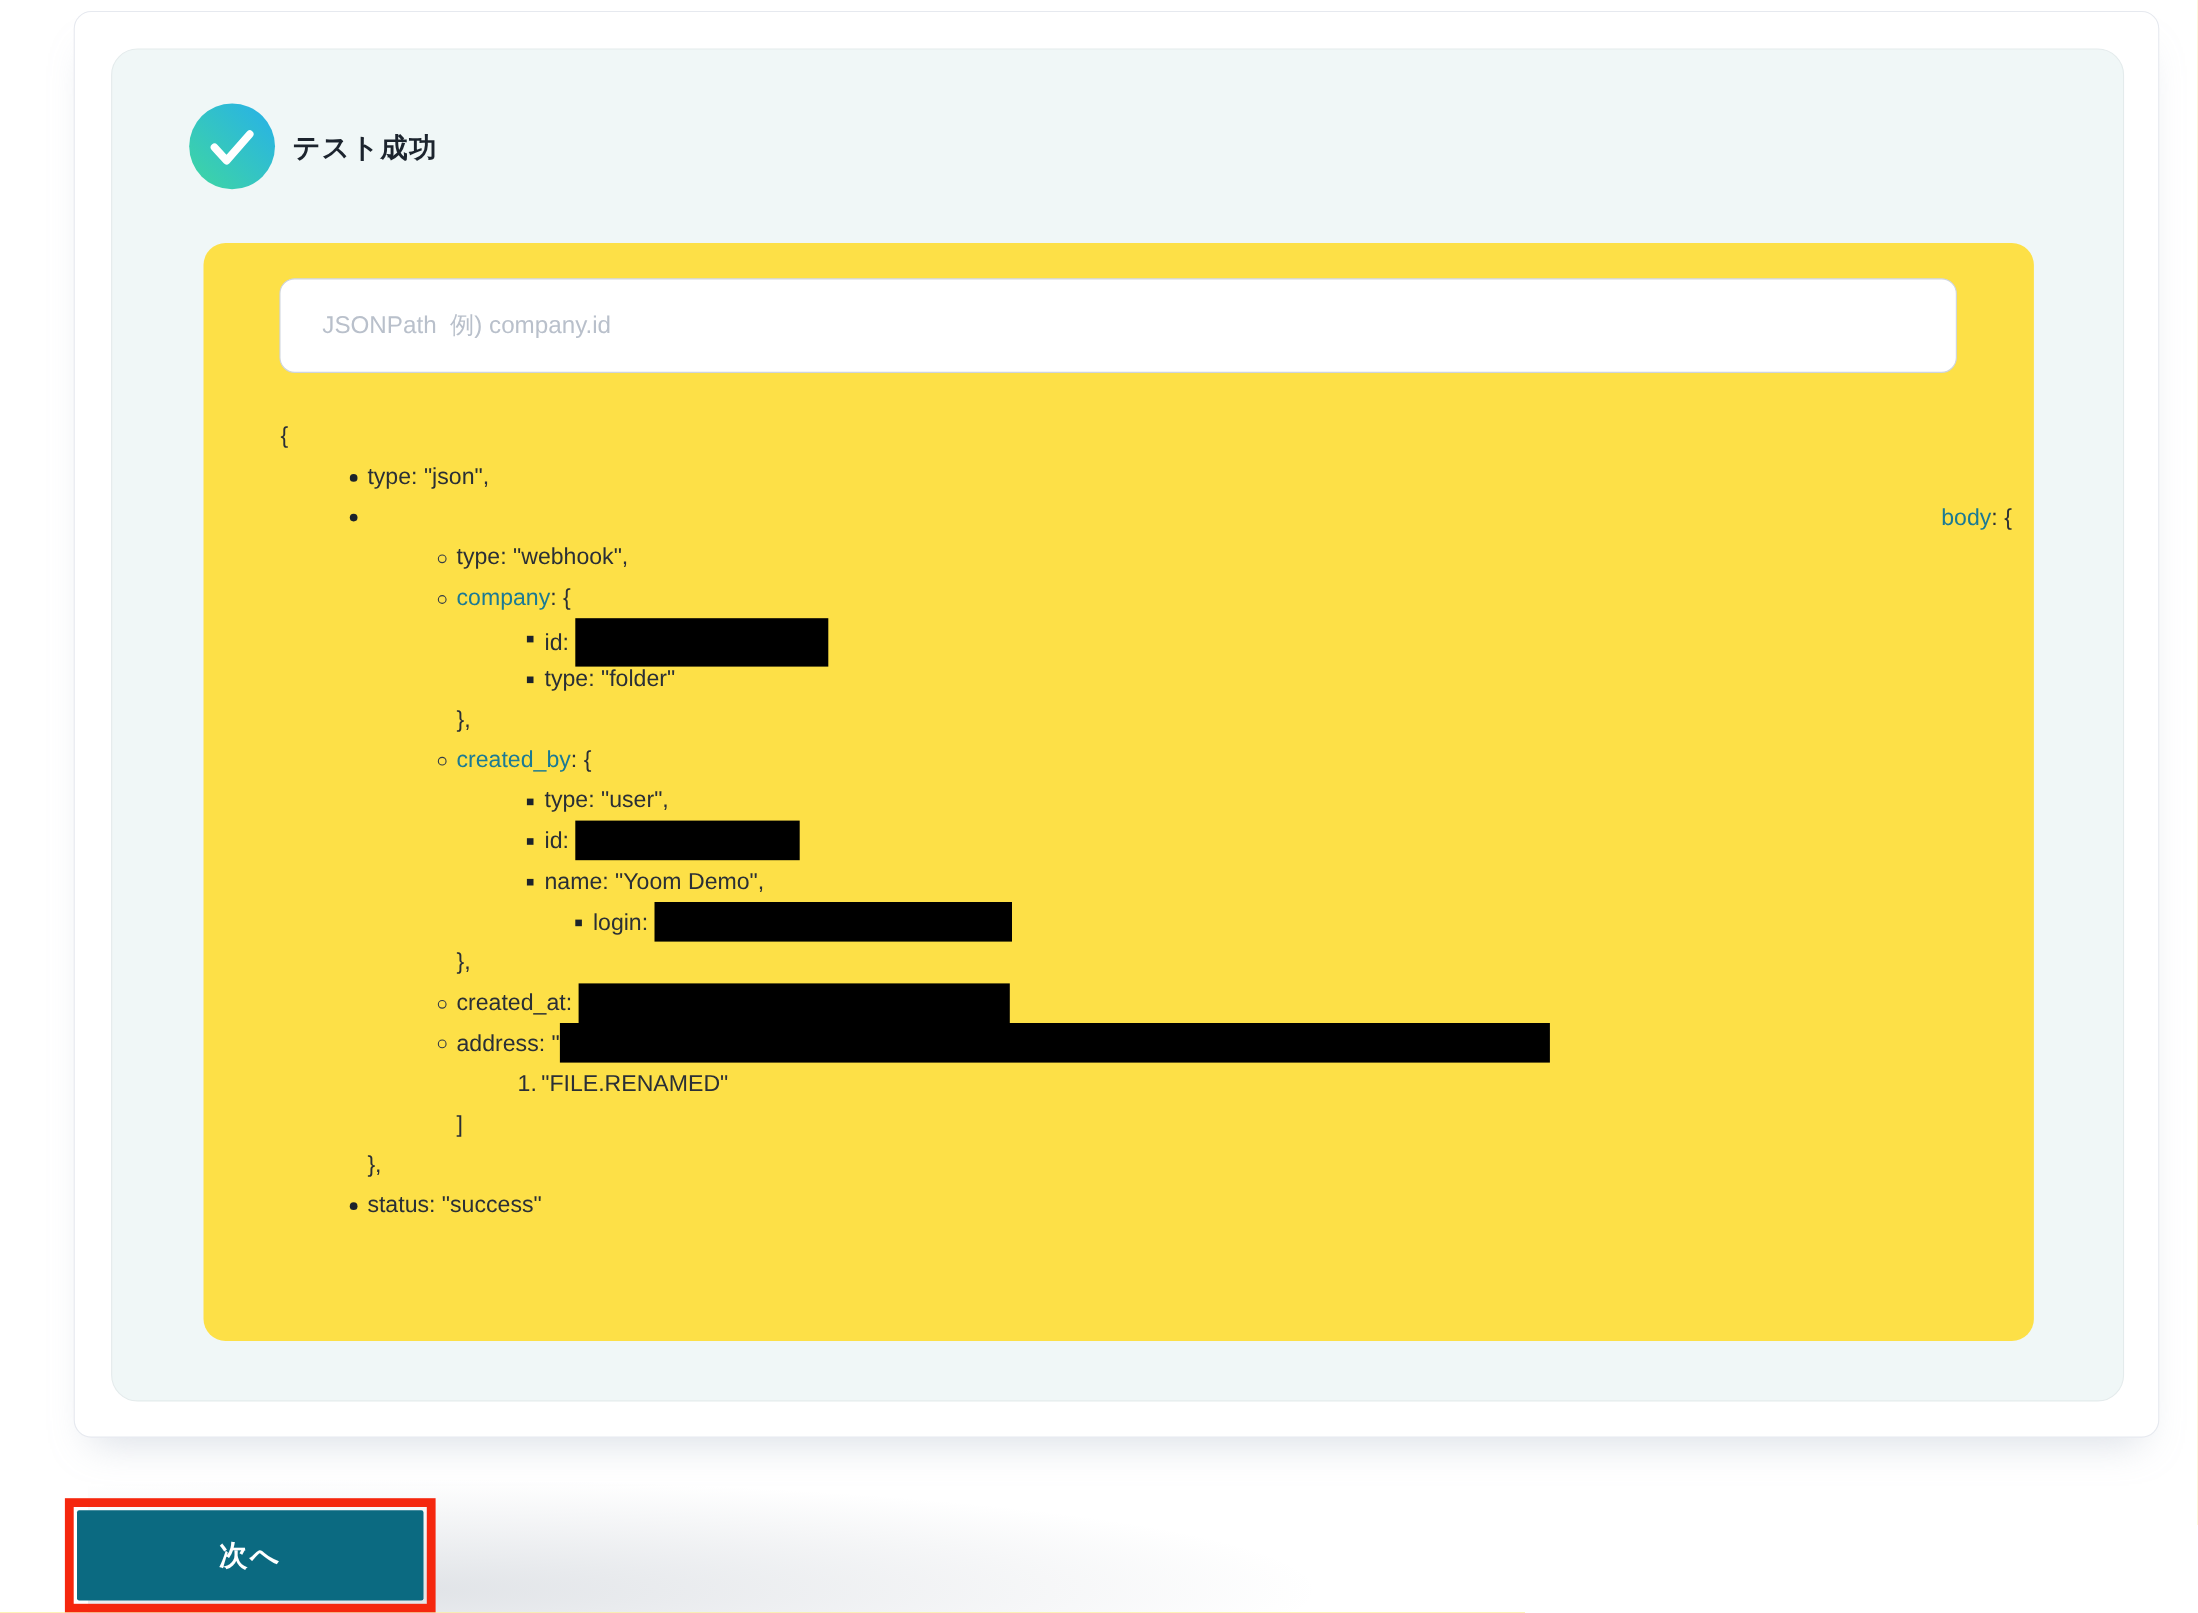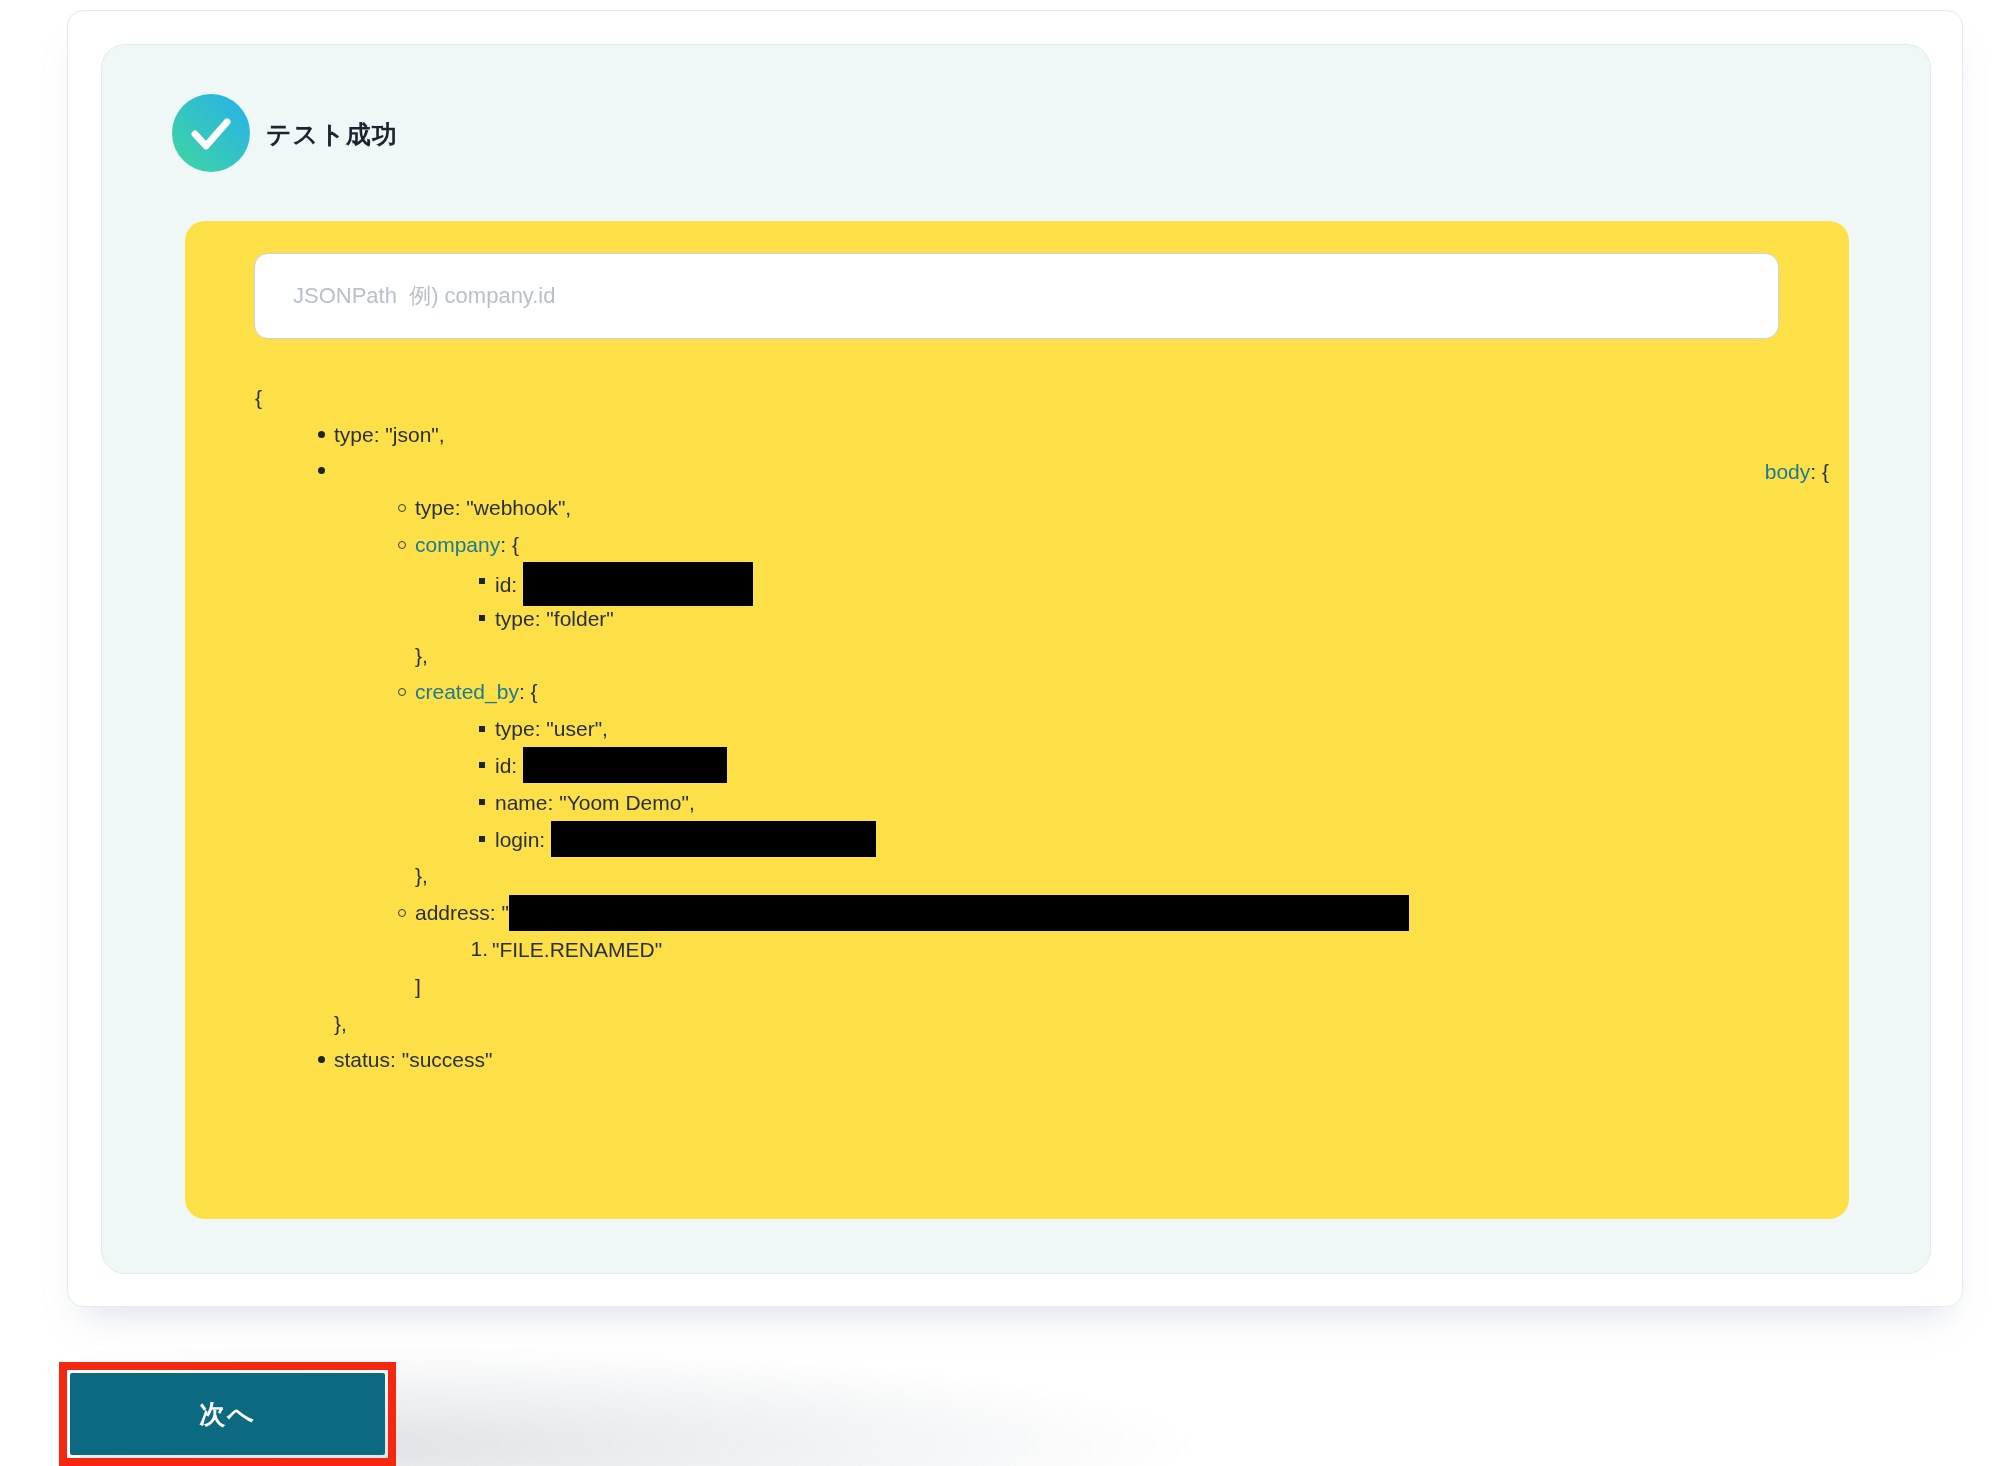--- a/index.html
+++ b/index.html
@@ -128,7 +128,7 @@
           <div class="jline" style="padding-left: 310px;"><span class="marker m-square" style="left: 288px;">
               <i></i>
             </span><span class="txt">name: "Yoom Demo",</span></div>
-          <div class="jline" style="padding-left: 310px;"><span class="marker m-square" style="left: 288px;">
+          <div class="jline" style="padding-left: 310px; margin-left: 44px;"><span class="marker m-square" style="left: 288px;">
               <i></i>
             </span><span class="txt">login: </span><span class="redacted" style="width: 325px;"></span></div>
           <div class="jline" style="padding-left: 230px;"><span class="txt">},</span></div>

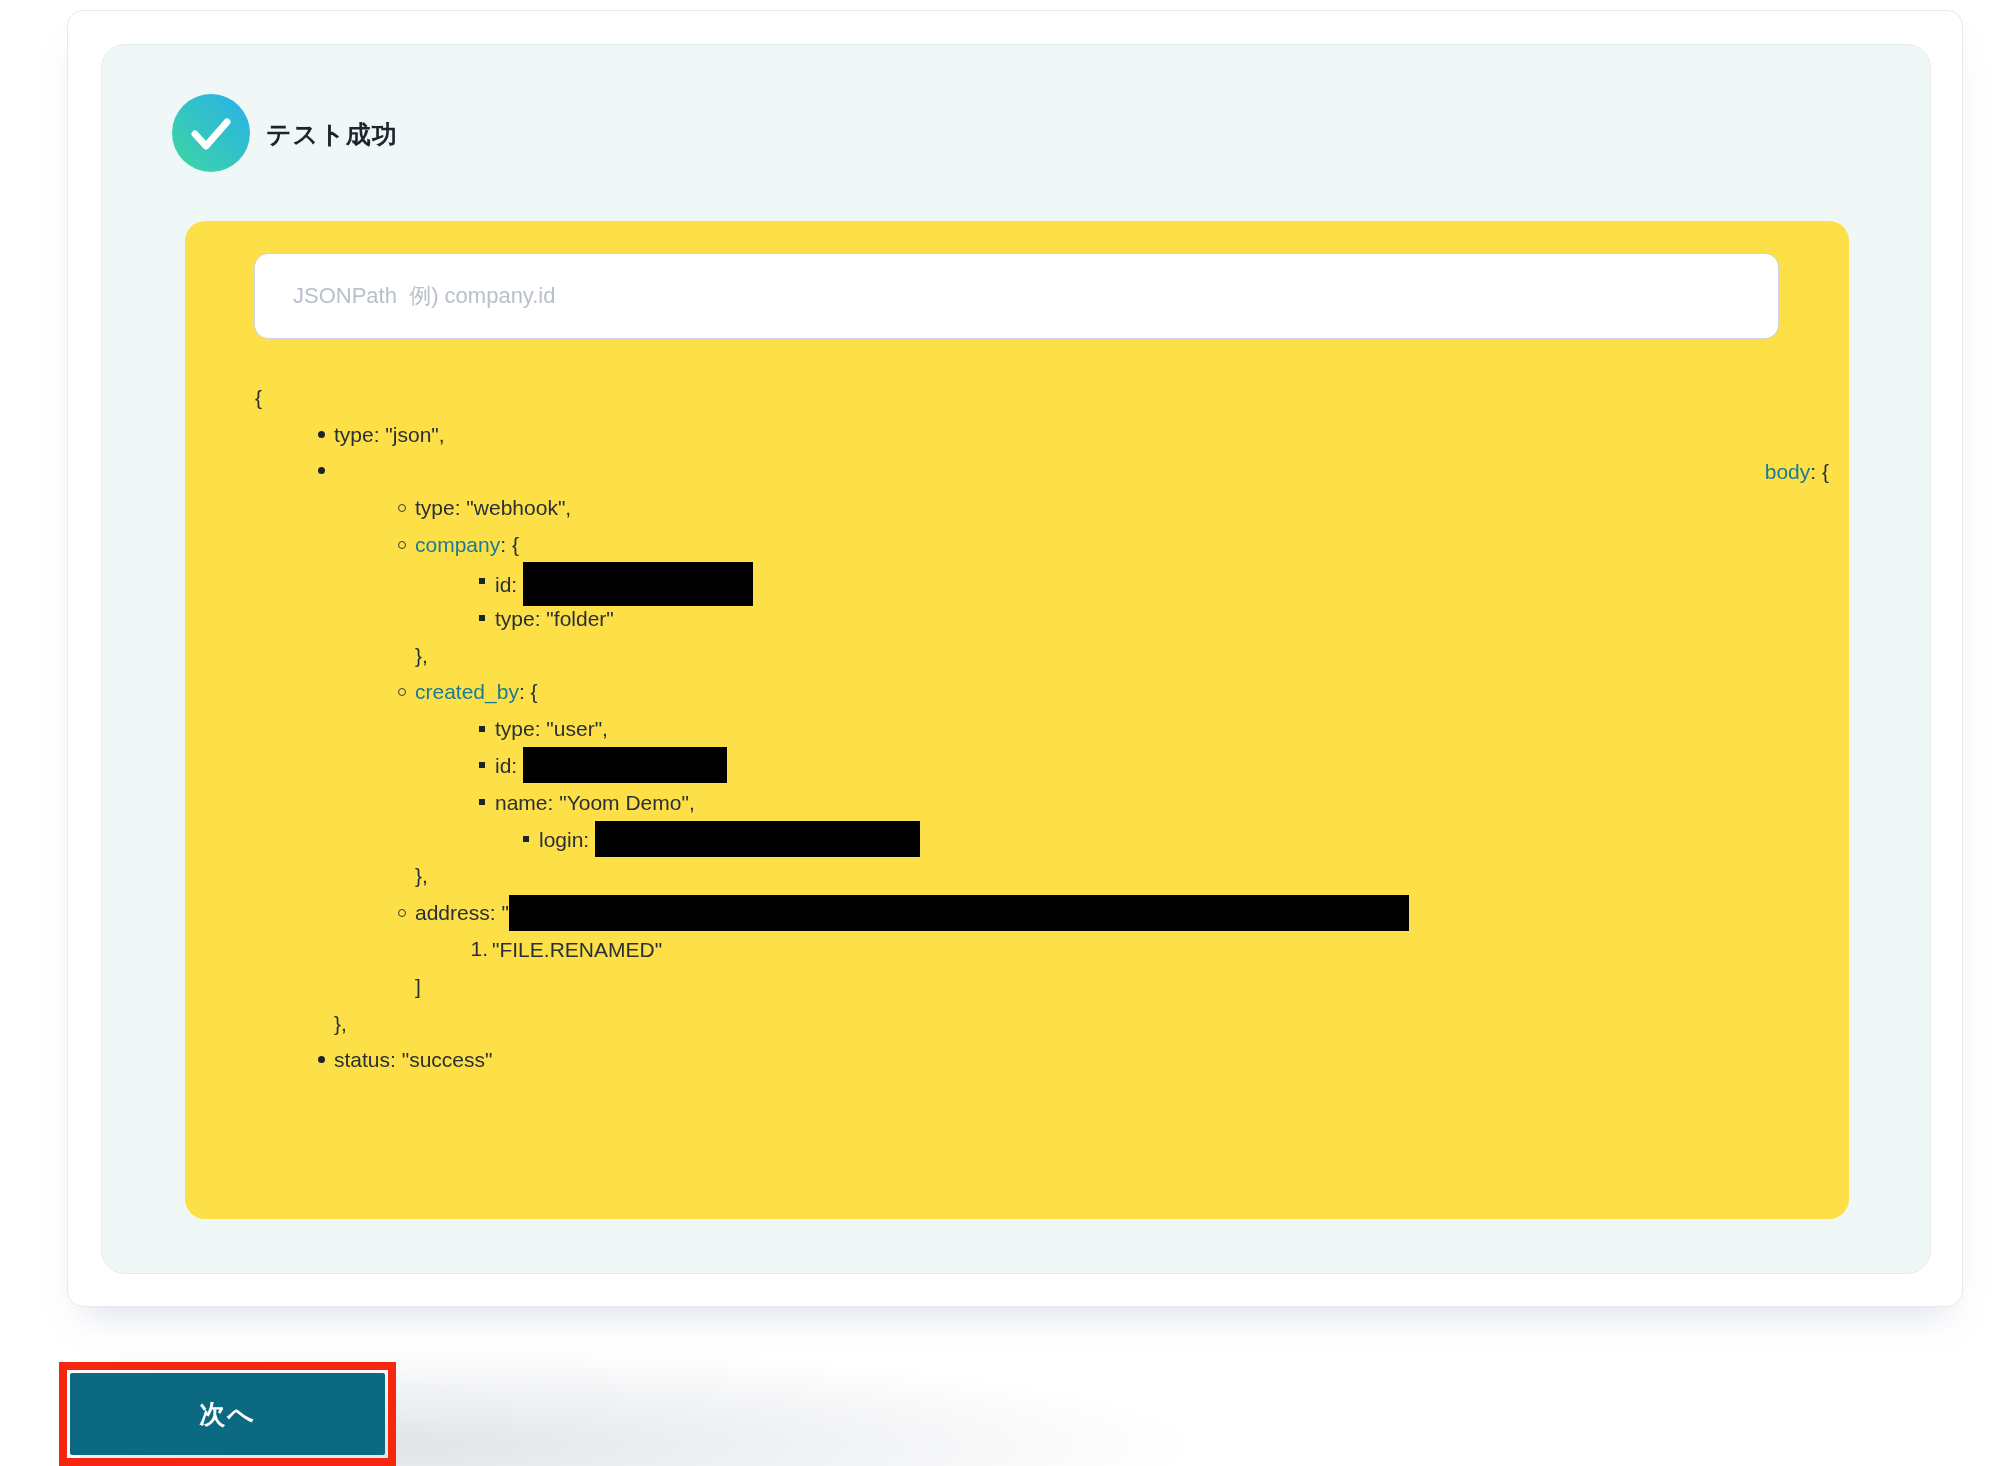--- a/index.html
+++ b/index.html
@@ -134,6 +134,9 @@
           <div class="jline" style="padding-left: 230px;"><span class="txt">},</span></div>
           <div class="jline" style="padding-left: 230px;"><span class="marker m-circle" style="left: 208px;">
               <i></i>
+            </span><span class="txt">created_at: </span><span class="redacted" style="width: 392px;"></span></div>
+          <div class="jline" style="padding-left: 230px;"><span class="marker m-circle" style="left: 208px;">
+              <i></i>
             </span><span class="txt">address: "</span><span class="redacted" style="width: 900px;"></span></div>
           <div class="jline" style="padding-left: 307px;"><span class="marker m-num" style="left: 277px;">1.</span><span class="txt">"FILE.RENAMED"</span></div>
           <div class="jline" style="padding-left: 230px;"><span class="txt">]</span></div>

